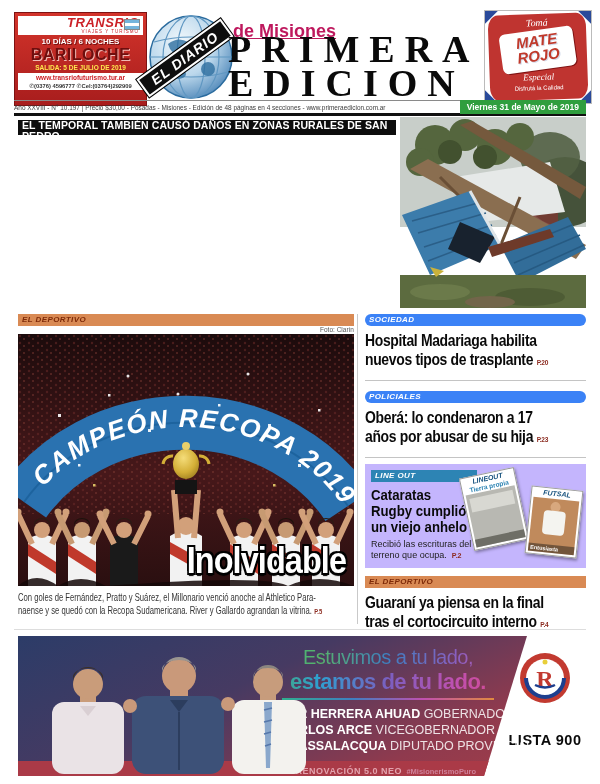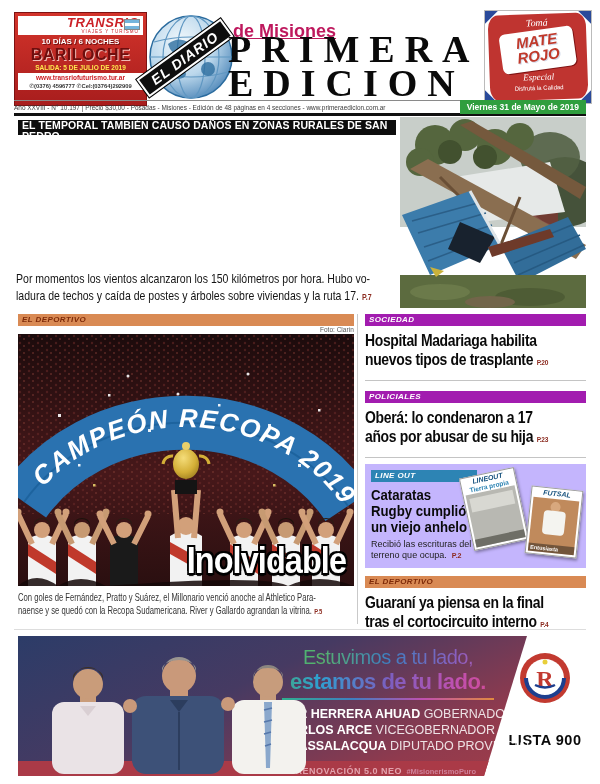--- a/index.html
+++ b/index.html
@@ -231,10 +231,6 @@
     <polygon points="30,150 44,154 36,160" fill="#c9b23c"></polygon>
   </svg>
 
-  <div class="deck">
-    <span class="fit s78">Por momentos los vientos alcanzaron los 150 kilómetros por hora. Hubo vo-</span>
-    <span class="fit s78"><span>ladura de techos y caída de postes y árboles sobre viviendas y la ruta 17.</span>&nbsp;<span class="pref">P.7</span></span>
-  </div>
 
   <div class="left-col">
     <div class="bar bar-orange">EL DEPORTIVO</div>

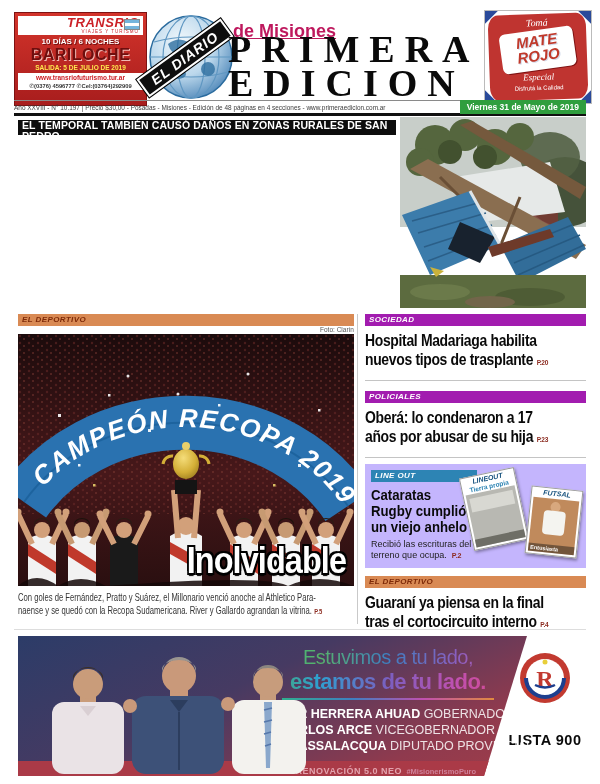--- a/index.html
+++ b/index.html
@@ -65,7 +65,7 @@
   .bar{height:12px;font-size:8px;font-weight:bold;font-style:italic;color:#fff;
     padding:1px 12px 0 4px;box-sizing:border-box;letter-spacing:.4px;}
   .bar-orange{background:#d98a54;color:#7e2a08;}
-  .bar-blue{background:#a21caf;}
+  .bar-blue{background:#3b82f6;border-radius:6px;}
   .bar-cyan{background:#2d84b4;}
 
   

